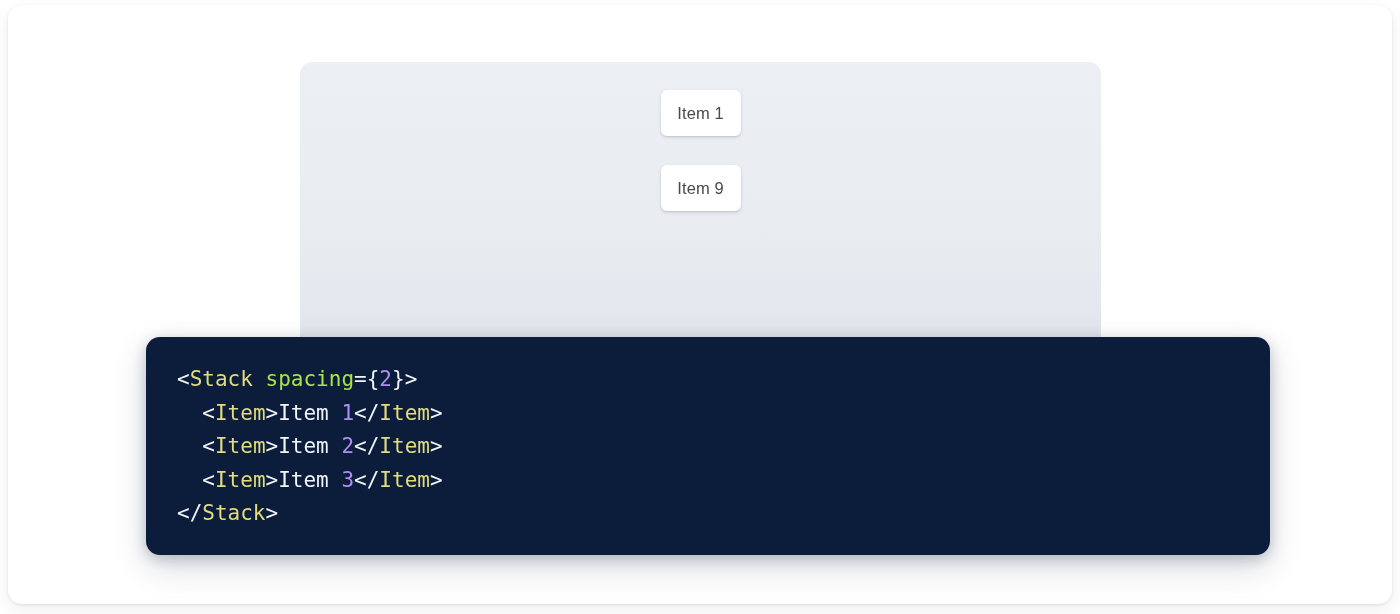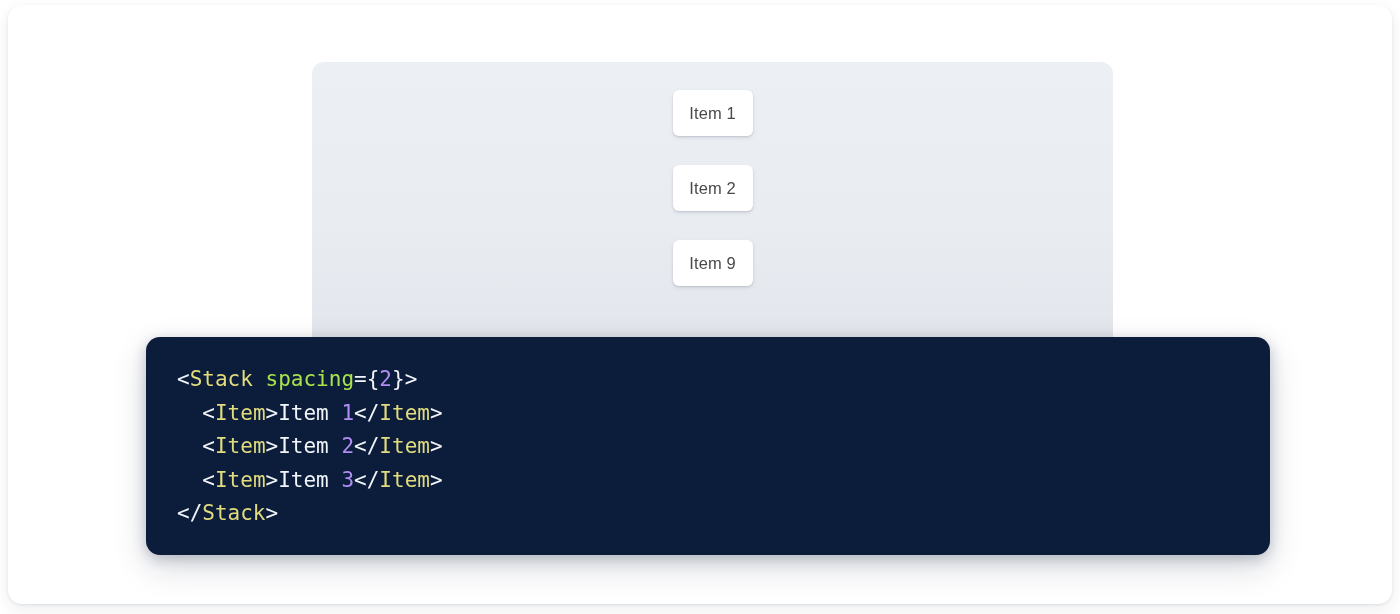--- a/index.html
+++ b/index.html
@@ -31,7 +31,7 @@
   
   #preview-panel {
     position: absolute;
-    left: 304px;
+    left: 292px;
     top: 57px;
     width: 801px;
     height: 290px;

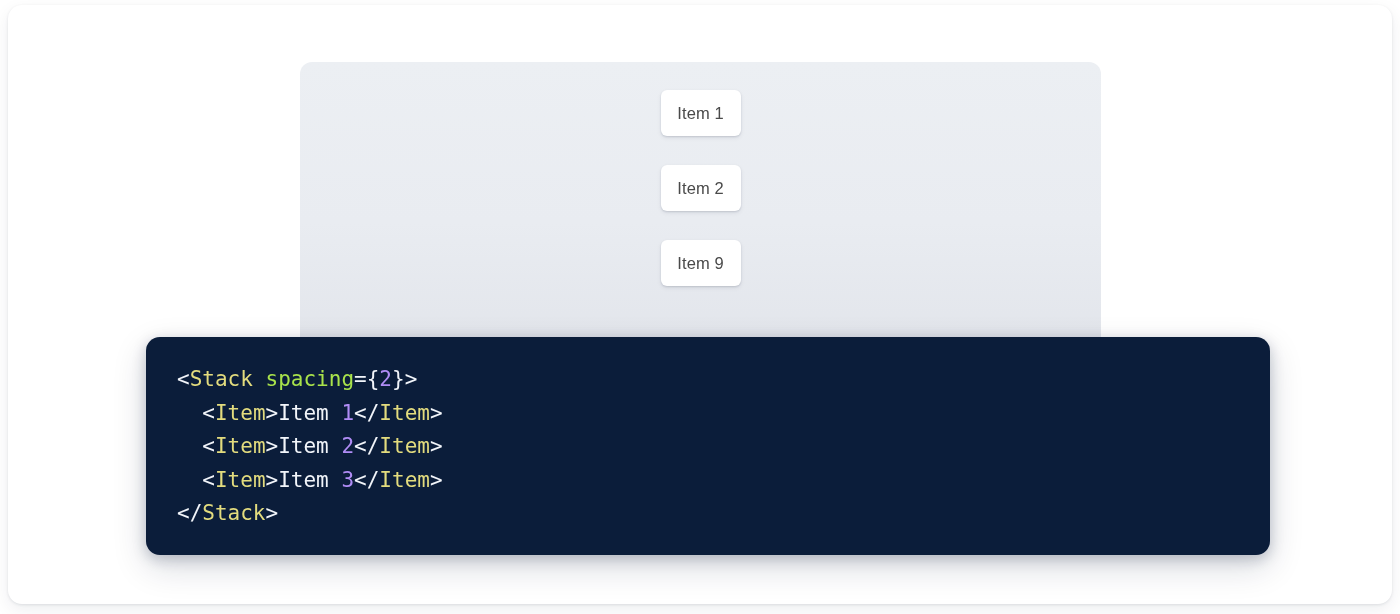--- a/index.html
+++ b/index.html
@@ -111,9 +111,6 @@
           <span>Item 1</span>
         </div>
         <div class="stack-item">
-          <span>Item 2</span>
-        </div>
-        <div class="stack-item">
           <span>Item 9</span>
         </div>
       </div>

